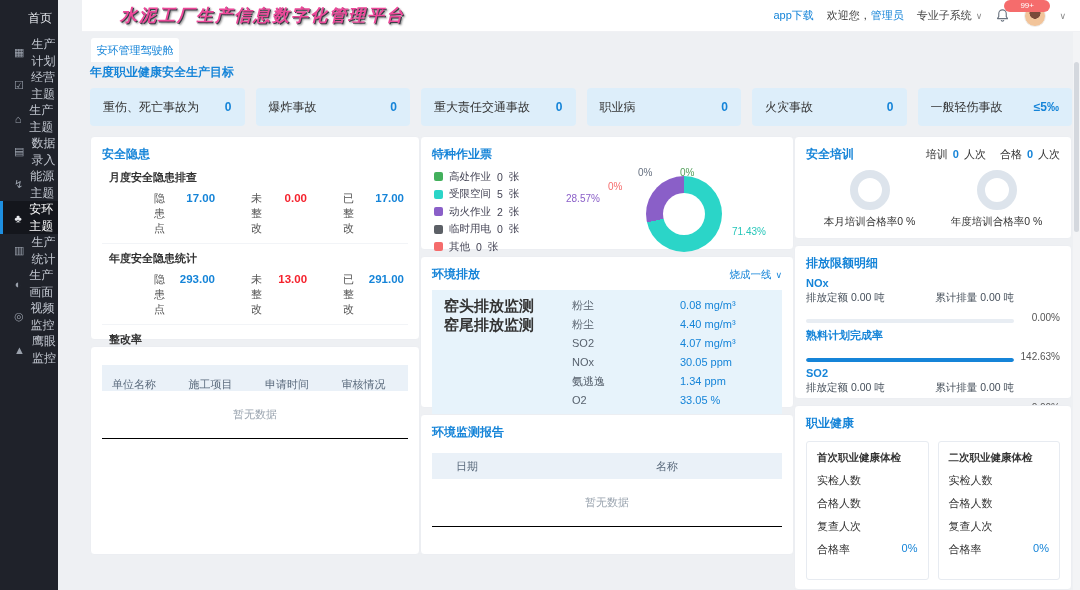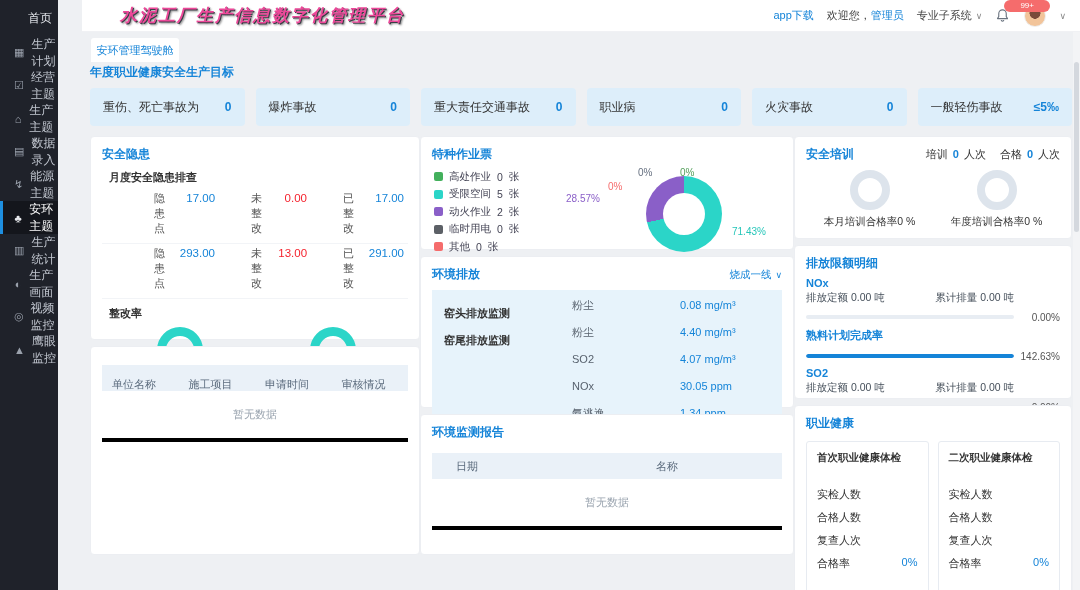--- a/index.html
+++ b/index.html
@@ -54,7 +54,7 @@
   .stats { display:flex; justify-content:space-between; padding:0 4px 0 16px; margin-bottom:7px; }
   .stat { display:flex; align-items:baseline; gap:13px;padding-left:36px; }
   .stat .sl { font-size:11px; color:#555; }
-  .stat .sv { font-size:11.5px; font-weight:normal; }
+  .stat .sv { font-size:11.5px; font-weight:bold; }
   .divider { border-top:1px solid #f2f4f7; margin:3px 0 2px; }
   .donuts { display:flex; justify-content:space-around; margin-top:3px; }
   .donut-item { text-align:center; }

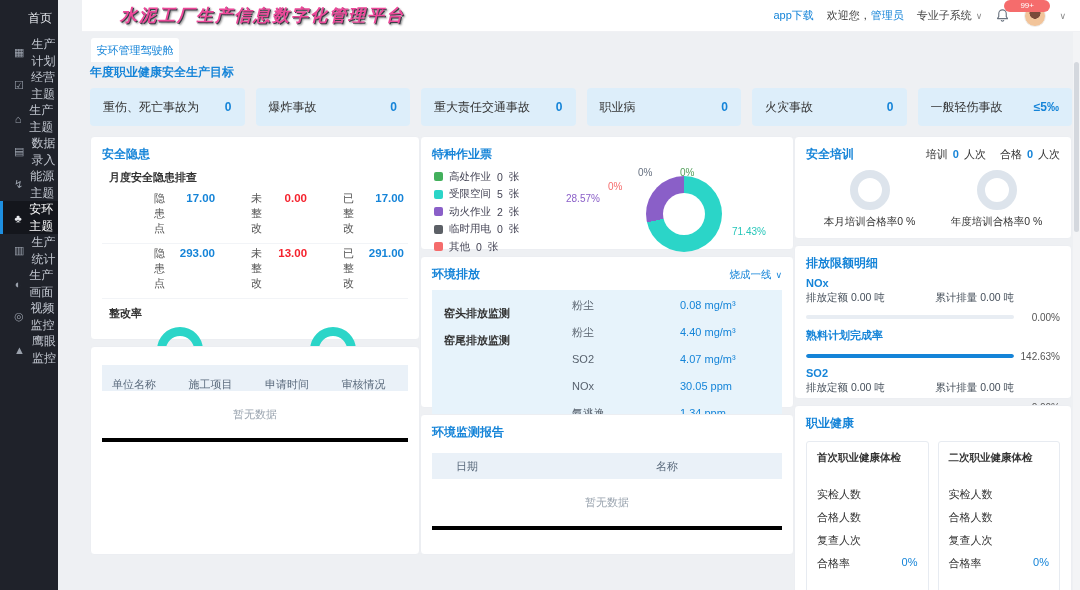--- a/index.html
+++ b/index.html
@@ -252,6 +252,7 @@
             </span>
         </div>
         <div class="divider"></div>
+        <div class="sub">年度安全隐患统计</div>
         <div class="stats">
           <span class="stat">
               <span class="sl">隐患点</span>

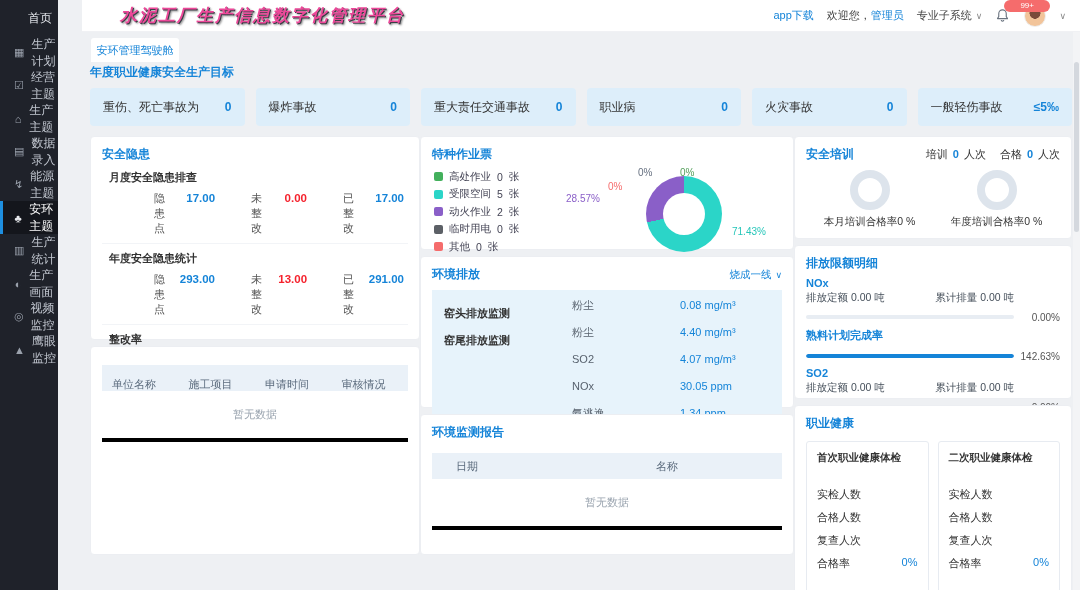--- a/index.html
+++ b/index.html
@@ -91,7 +91,7 @@
   .selector .chev { color:#1584d8; }
   .emis-block { background:#e7f3fb; margin-top:7px; padding:6px 12px 5px; display:grid; grid-template-columns:128px 108px 1fr; }
   .ecell { font-size:11px; line-height:19px; height:19px; color:#58626e; }
-  .ecell.grp { font-weight:bold; color:#333; font-size:11px;margin-top:8px; }
+  .ecell.grp { font-weight:bold; color:#333; font-size:15px; }
   .ecell.val { color:#1584d8; }
 
   

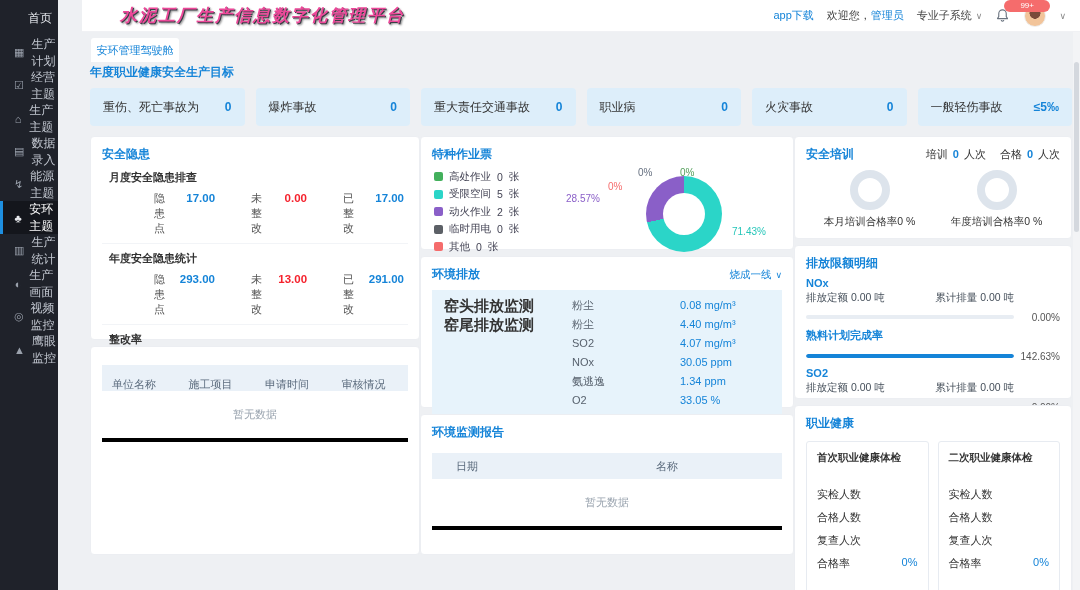--- a/index.html
+++ b/index.html
@@ -114,7 +114,7 @@
   .lim-item { margin-top:5px; }
   .lim-name { color:#1584d8; font-weight:bold; font-size:11px; }
   .lim-labels { display:flex; justify-content:space-between; font-size:10.5px; color:#454f5a; margin:2px 46px 3px 0; }
-  .bar-row { display:flex; align-items:center; gap:4px; }
+  .bar-row { display:flex; align-items:flex-end; gap:4px; }
   .bar-track { flex:1; height:4px; background:#e8edf3; border-radius:2px; margin-top:3px; overflow:hidden; }
   .bar-fill { height:100%; background:#1584d8; border-radius:2px; }
   .bar-pct { width:42px; font-size:10px; color:#555; text-align:right; margin-top:4px; }

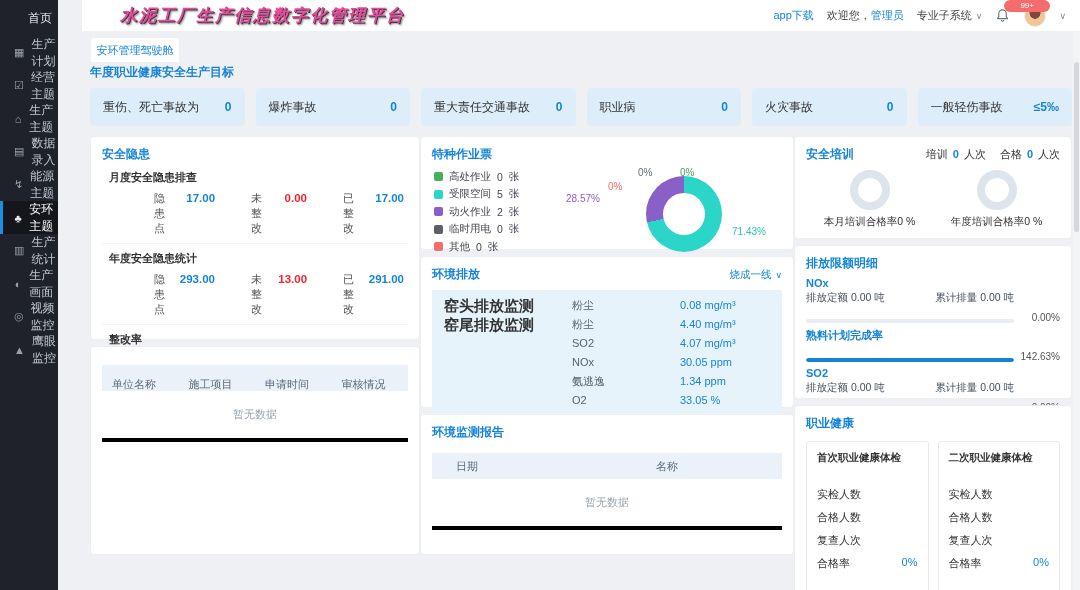--- a/index.html
+++ b/index.html
@@ -65,7 +65,7 @@
   .p-outsourcing { flex:1; }
   .table-head { display:flex; background:#eaf1f8; height:26px; align-items:center; margin-top:9px; font-size:11px; color:#5b6b7d; }
   .th4 { flex:1; padding-left:10px;margin-top:13px; }
-  .empty { text-align:center; color:#9aa4af; font-size:11px; padding:16px 0; border-bottom:4px solid #000000; }
+  .empty { text-align:center; color:#9aa4af; font-size:11px; padding:16px 0; border-bottom:1px solid #000000; }
 
   
   .p-permits { height:114px; }

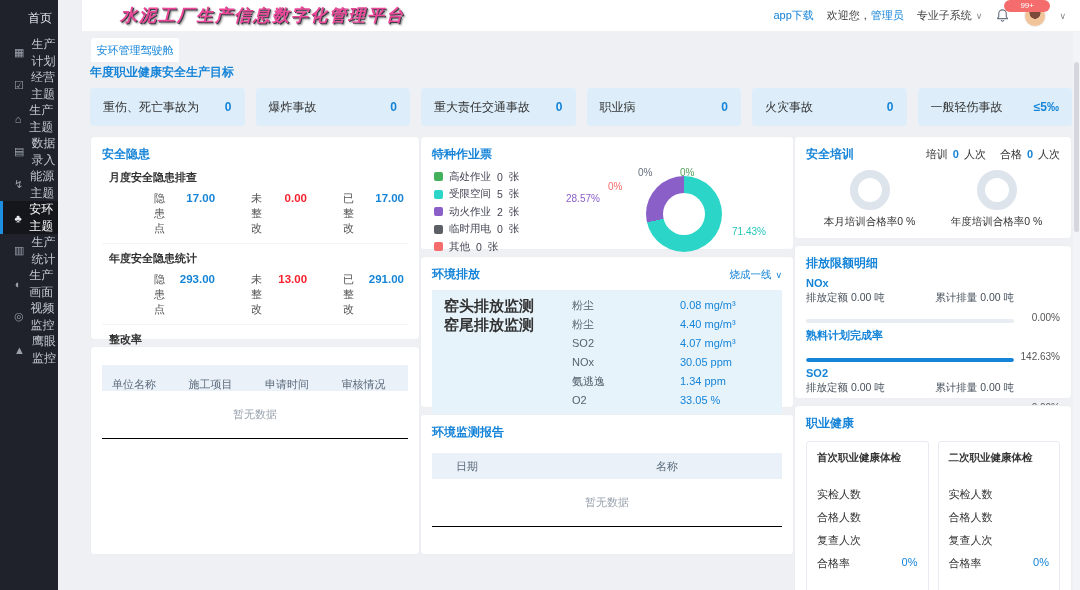--- a/index.html
+++ b/index.html
@@ -123,7 +123,7 @@
   .p-health { flex:1; }
   .hcards { display:flex; gap:9px; margin-top:9px; }
   .hcard { flex:1; border:1px solid #e7ebf1; border-radius:3px; padding:9px 10px 14px; }
-  .hcard-title { font-weight:bold; font-size:10.5px; color:#333; margin-bottom:22px; }
+  .hcard-title { font-weight:bold; font-size:10.5px; color:#333; margin-bottom:8px; }
   .hrow { display:flex; justify-content:space-between; font-size:11px; color:#333; margin:8px 0; }
 </style>
 </head>

